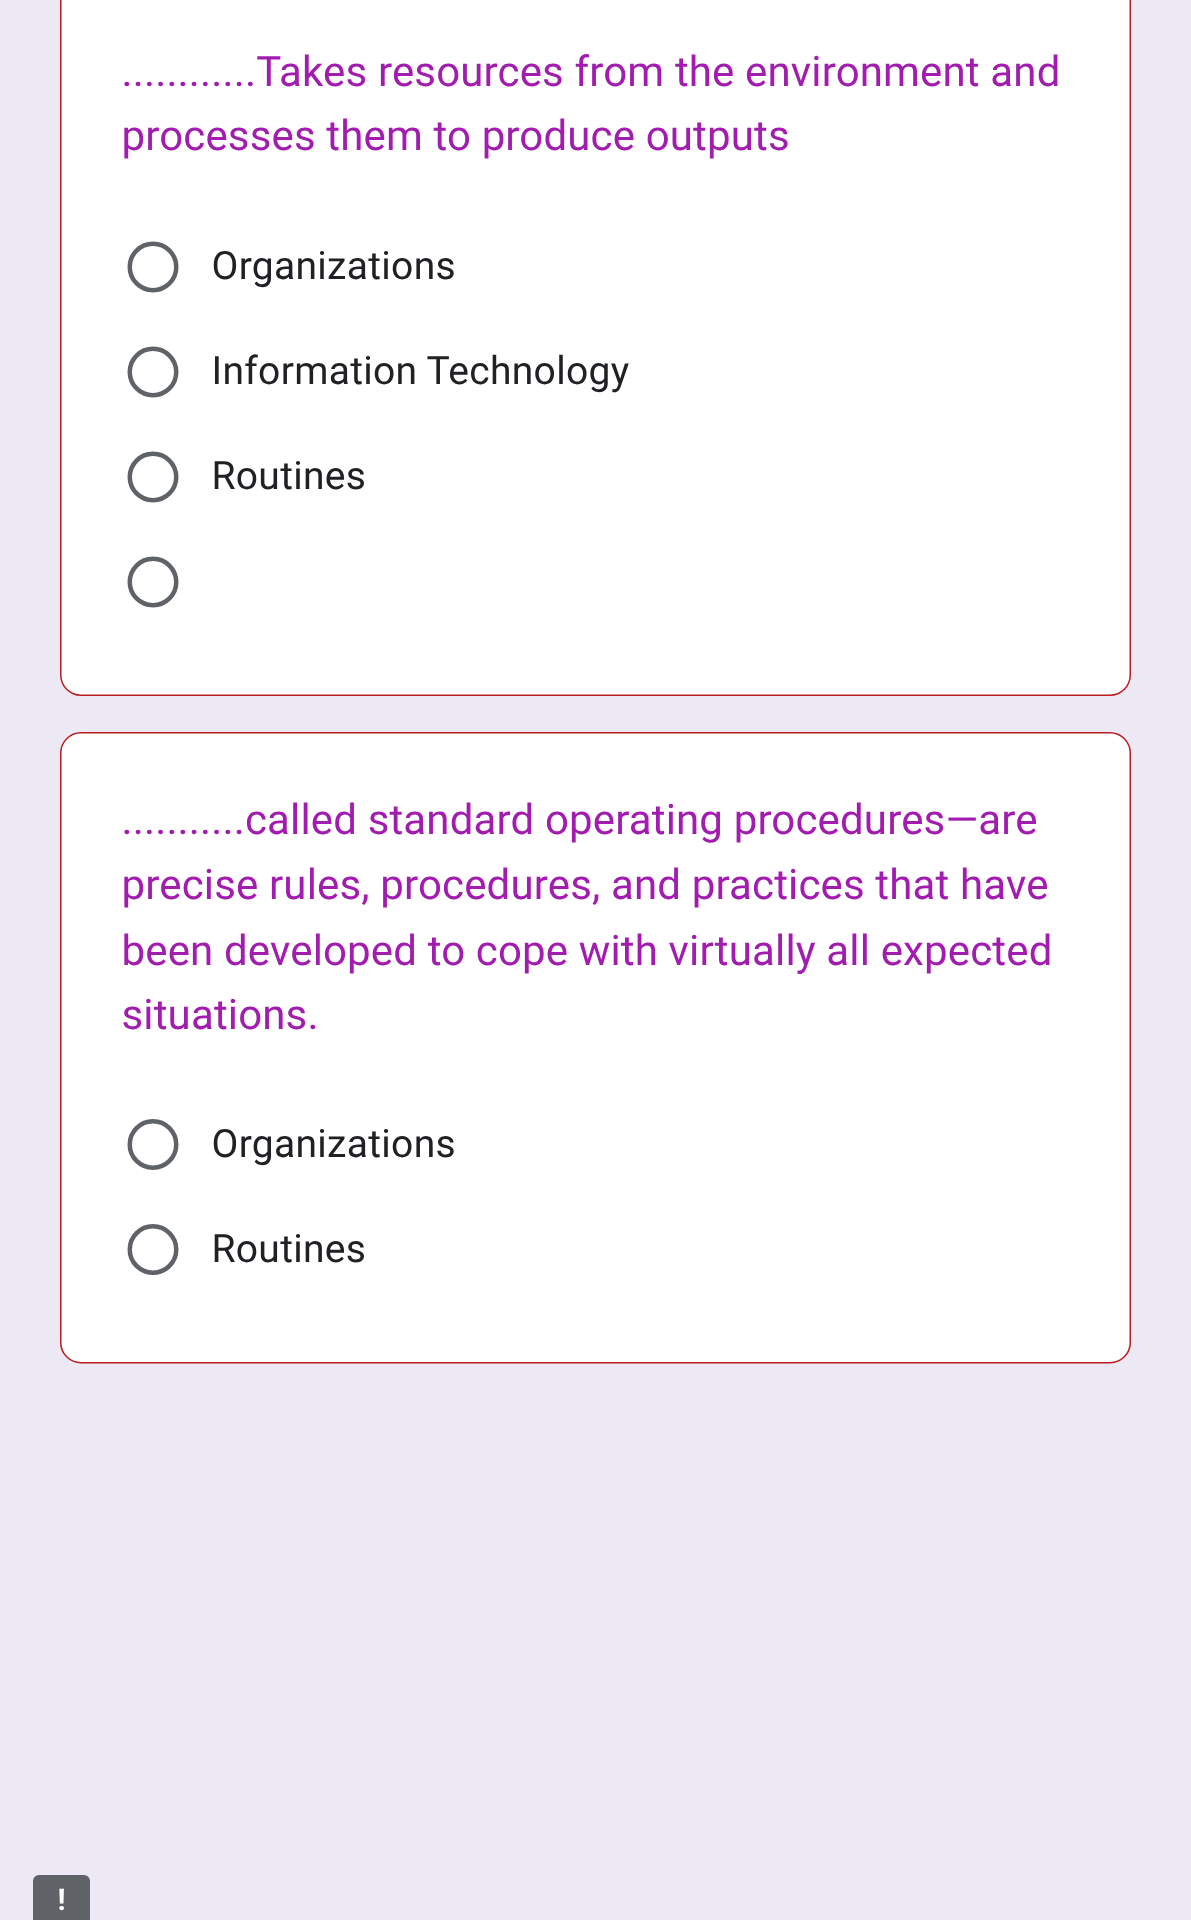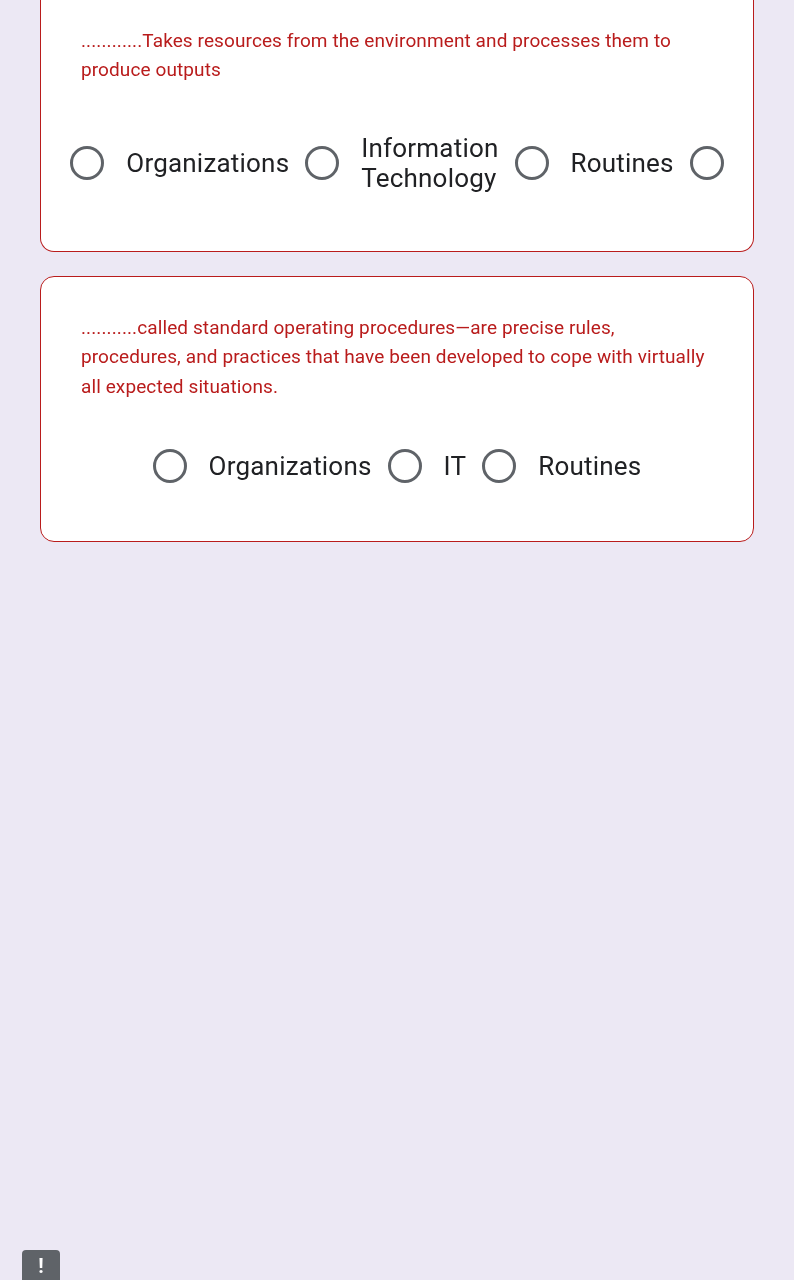--- a/index.html
+++ b/index.html
@@ -20,8 +20,8 @@
   }
   .card.first { margin-top: -10px; border-top-left-radius: 0; border-top-right-radius: 0; border-top: none; }
   .question {
-    font-size: 19px;
-    color: #b91c1c;
+    font-size: 28px;
+    color: #a21caf;
     line-height: 1.55;
     margin-bottom: 34px;
     letter-spacing: 0.1px;

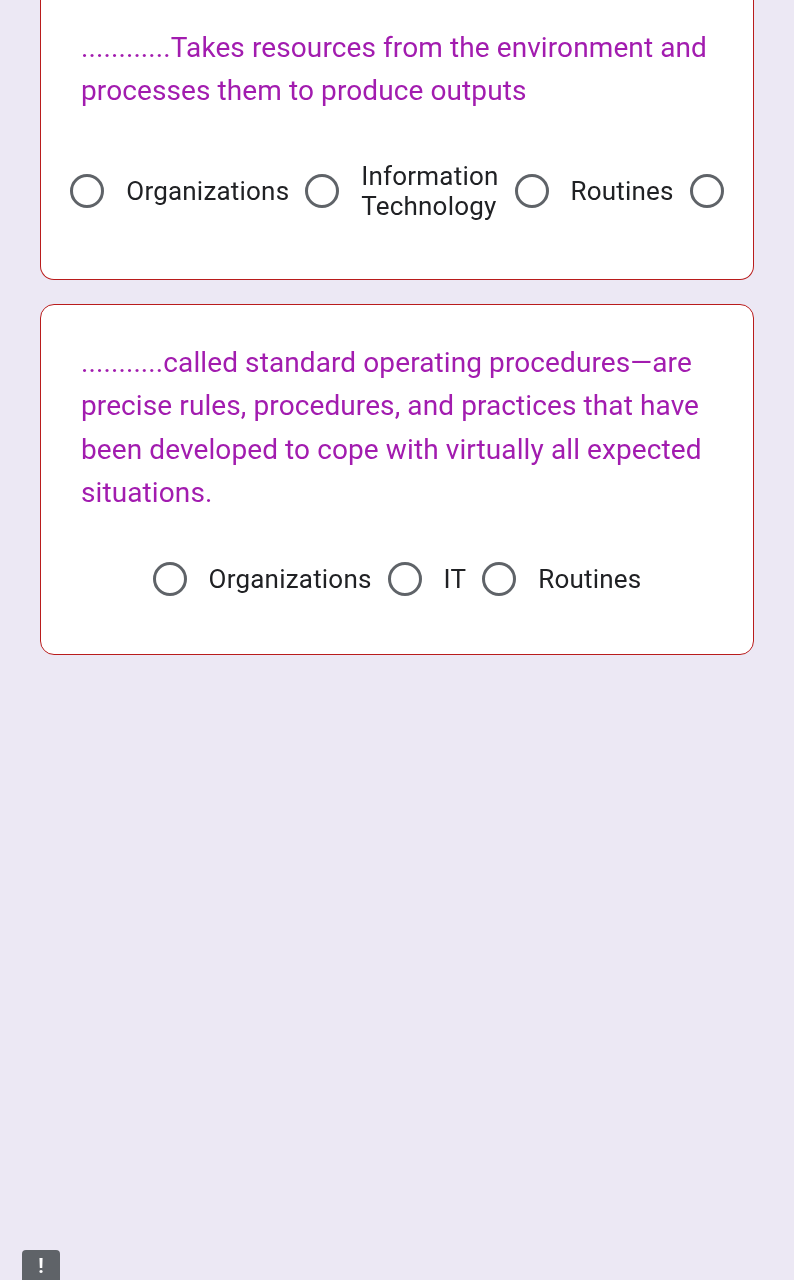--- a/index.html
+++ b/index.html
@@ -26,7 +26,7 @@
     margin-bottom: 34px;
     letter-spacing: 0.1px;
   }
-  .options { display: flex; flex-direction: row; gap: 8px; justify-content: center; }
+  .options { display: flex; flex-direction: column; gap: 8px; }
   .option {
     display: flex;
     align-items: center;

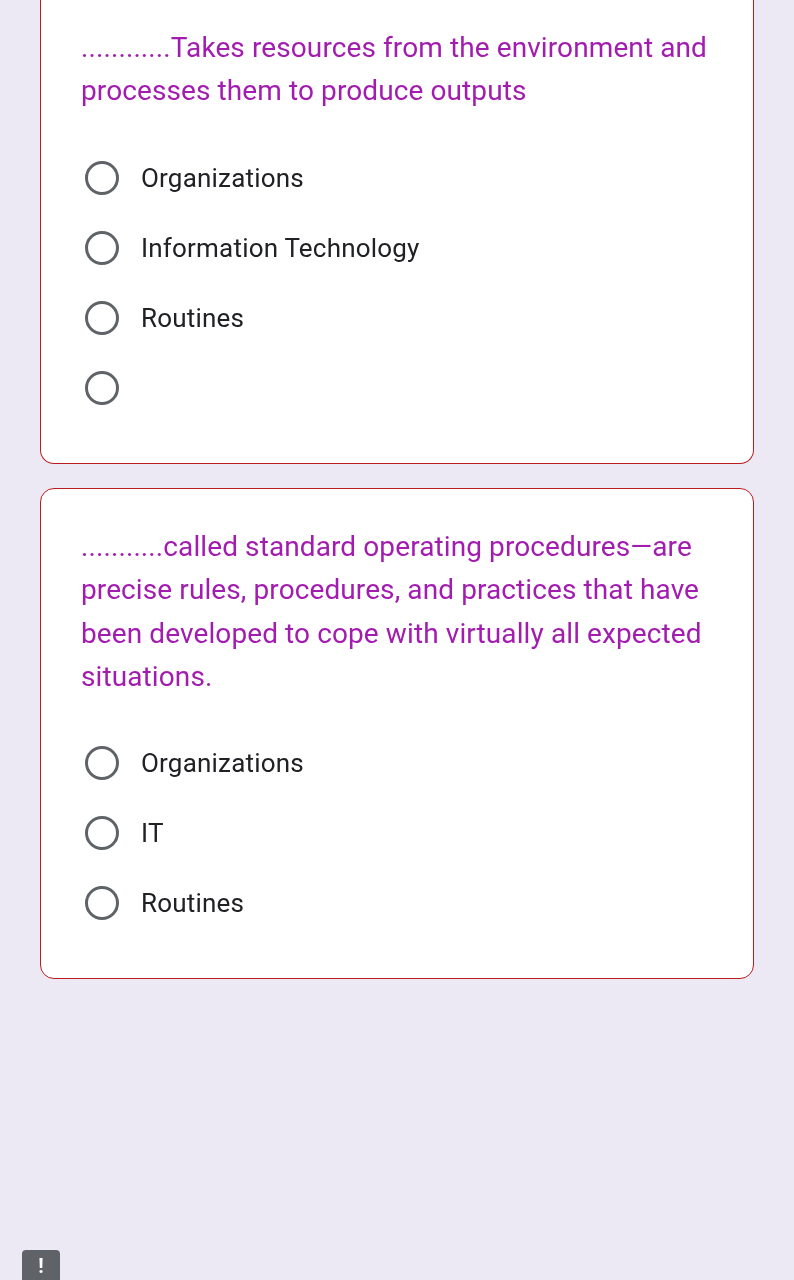--- a/index.html
+++ b/index.html
@@ -112,10 +112,6 @@
     </label>
     <label class="option">
       <span class="radio"></span>
-      <span class="option-label">IT</span>
-    </label>
-    <label class="option">
-      <span class="radio"></span>
       <span class="option-label">Routines</span>
     </label>
   </div>

